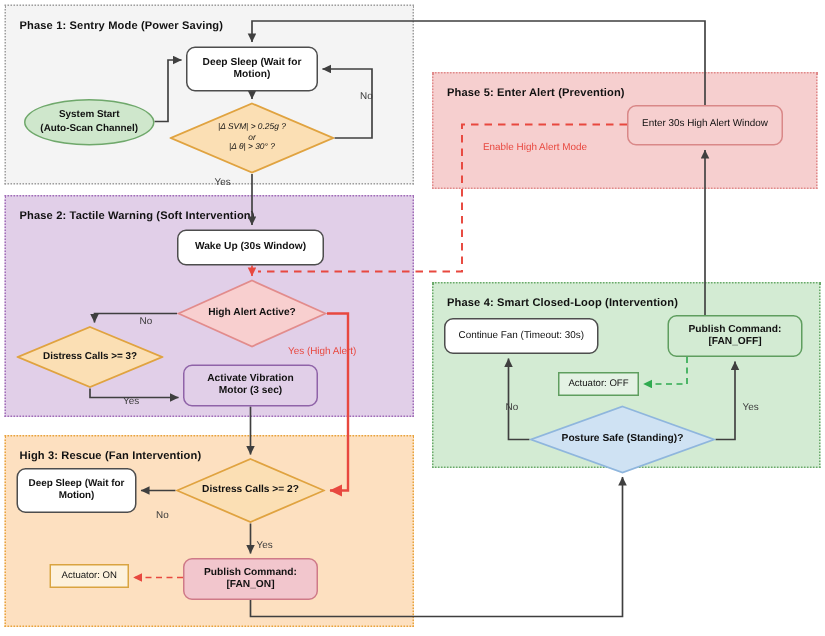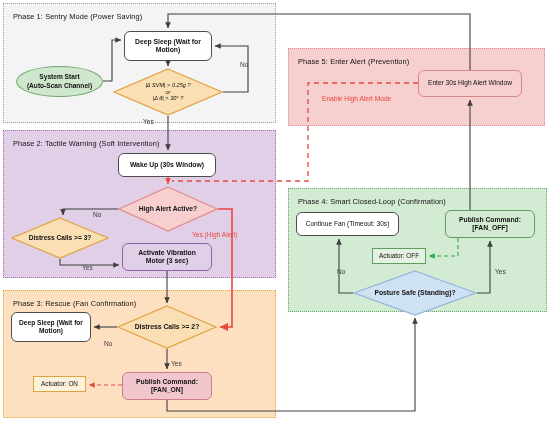--- a/index.html
+++ b/index.html
@@ -6,7 +6,7 @@
   body{font-family:"Liberation Sans",sans-serif;}
   #canvas{position:relative;width:550px;height:424px;background:#ffffff;overflow:hidden;}
   .phase{position:absolute;box-sizing:border-box;}
-  .phase-title{position:absolute;font-size:7.4px;font-weight:normal;color:#111111;white-space:nowrap;letter-spacing:0.1px;text-align:right;}
+  .phase-title{position:absolute;font-size:7.4px;font-weight:bold;color:#111111;white-space:nowrap;letter-spacing:0.1px;text-align:right;}
   .node{position:absolute;box-sizing:border-box;display:flex;align-items:center;justify-content:center;text-align:center;line-height:1.22;}
   .nodetxt{display:block;width:100%;padding:0 3px;box-sizing:border-box;}
   .rrect{border-radius:6px;}

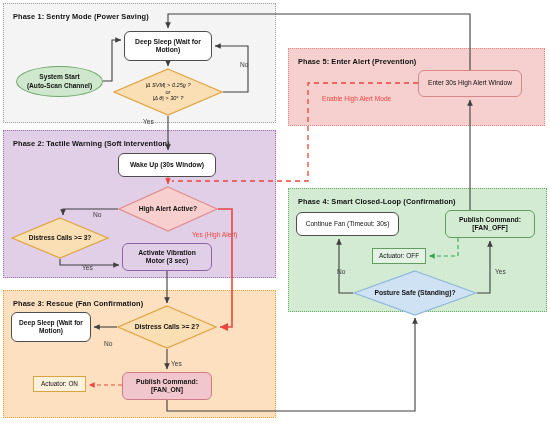--- a/index.html
+++ b/index.html
@@ -31,7 +31,7 @@
       <div class="phase" style="left: 3px; top: 290px; width: 273px; height: 128px; background: rgb(253, 224, 192); border: 1.2px dotted rgb(232, 163, 61);"></div>
       <div class="phase-title" style="left: 13px; top: 299px;">Phase 3: Rescue (Fan Confirmation)</div>
       <div class="phase" style="left: 288px; top: 188px; width: 259px; height: 124px; background: rgb(211, 235, 211); border: 1.2px dotted rgb(106, 169, 106);"></div>
-      <div class="phase-title" style="left: 298px; top: 197px;">Phase 4: Smart Closed-Loop (Confirmation)</div>
+      <div class="phase-title" style="left: 298px; top: 197px;">Phase 4: Smart Closed-Loop (Intervention)</div>
       <div class="phase" style="left: 288px; top: 48px; width: 257px; height: 78px; background: rgb(246, 207, 207); border: 1.2px dotted rgb(224, 138, 138);"></div>
       <div class="phase-title" style="left: 298px; top: 57px;">Phase 5: Enter Alert (Prevention)</div>
     </div>

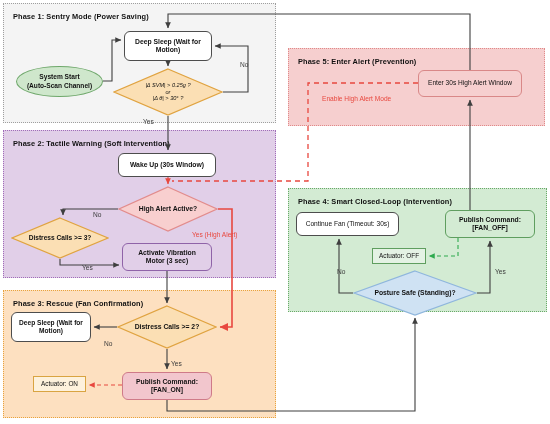--- a/index.html
+++ b/index.html
@@ -29,7 +29,7 @@
       <div class="phase" style="left: 3px; top: 130px; width: 273px; height: 148px; background: rgb(225, 207, 232); border: 1.2px dotted rgb(160, 108, 184);"></div>
       <div class="phase-title" style="left: 13px; top: 139px;">Phase 2: Tactile Warning (Soft Intervention)</div>
       <div class="phase" style="left: 3px; top: 290px; width: 273px; height: 128px; background: rgb(253, 224, 192); border: 1.2px dotted rgb(232, 163, 61);"></div>
-      <div class="phase-title" style="left: 13px; top: 299px;">Phase 3: Rescue (Fan Confirmation)</div>
+      <div class="phase-title" style="left: 13px; top: 299px;">High 3: Rescue (Fan Intervention)</div>
       <div class="phase" style="left: 288px; top: 188px; width: 259px; height: 124px; background: rgb(211, 235, 211); border: 1.2px dotted rgb(106, 169, 106);"></div>
       <div class="phase-title" style="left: 298px; top: 197px;">Phase 4: Smart Closed-Loop (Intervention)</div>
       <div class="phase" style="left: 288px; top: 48px; width: 257px; height: 78px; background: rgb(246, 207, 207); border: 1.2px dotted rgb(224, 138, 138);"></div>

